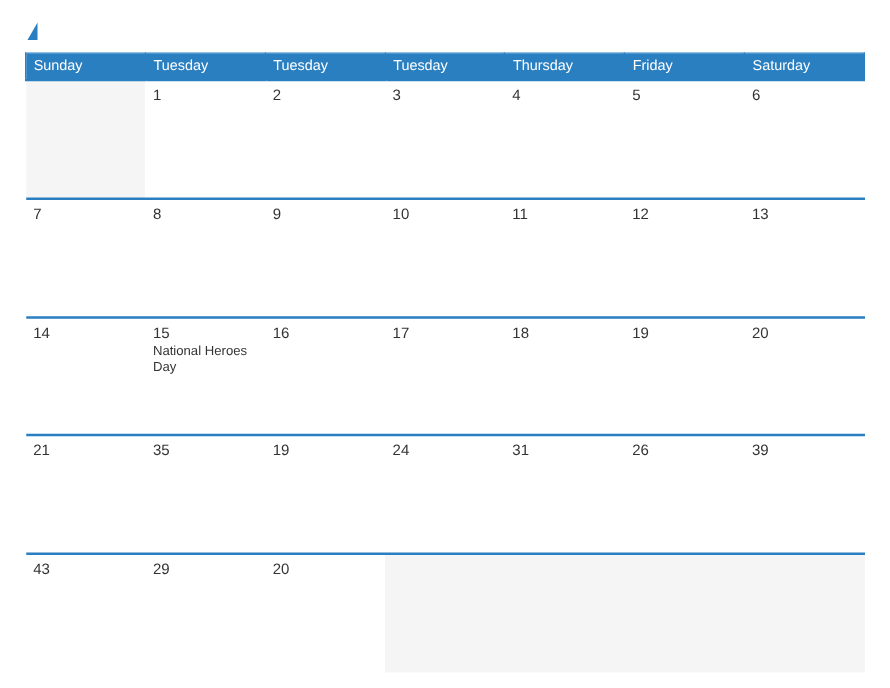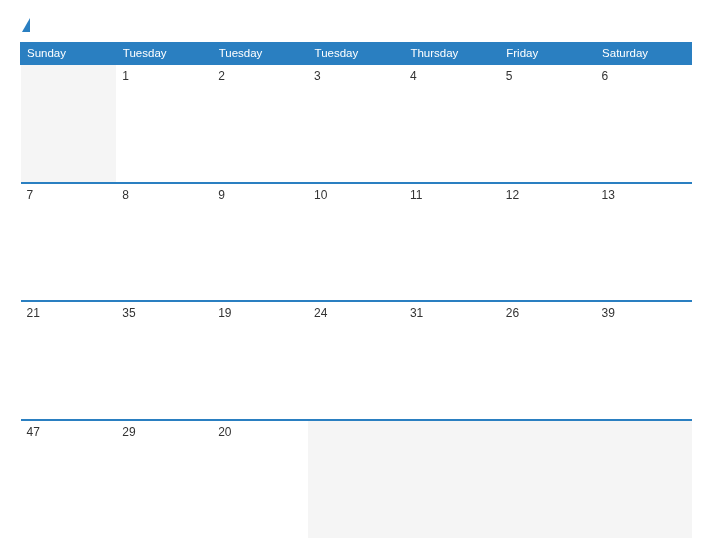--- a/index.html
+++ b/index.html
@@ -197,6 +197,30 @@
             <span class="day-num">13</span>
           </td>
         </tr>
+        <tr>
+          <td>
+            <span class="day-num">14</span>
+          </td>
+          <td>
+            <span class="day-num">15</span>
+            <span class="event-name">National Heroes Day</span>
+          </td>
+          <td>
+            <span class="day-num">16</span>
+          </td>
+          <td>
+            <span class="day-num">17</span>
+          </td>
+          <td>
+            <span class="day-num">18</span>
+          </td>
+          <td>
+            <span class="day-num">19</span>
+          </td>
+          <td>
+            <span class="day-num">20</span>
+          </td>
+        </tr>
         <tr class="alt-row">
           <td>
             <span class="day-num">21</span>

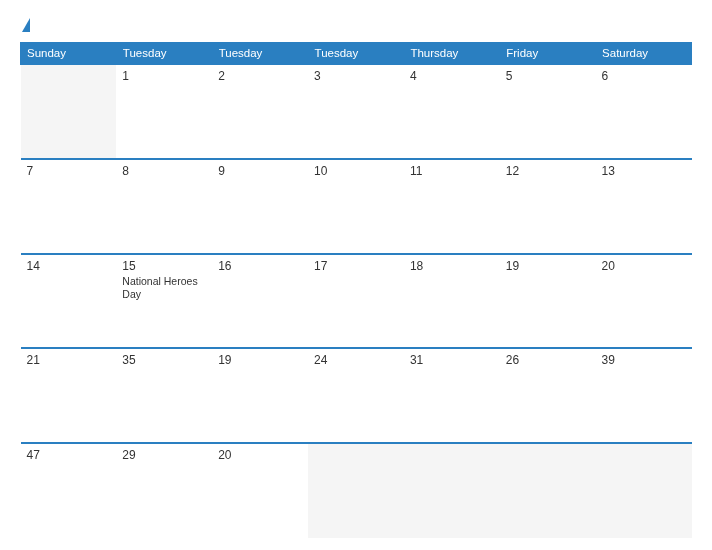--- a/index.html
+++ b/index.html
@@ -246,7 +246,7 @@
         </tr>
         <tr>
           <td>
-            <span class="day-num">47</span>
+            <span class="day-num">43</span>
           </td>
           <td>
             <span class="day-num">29</span>

